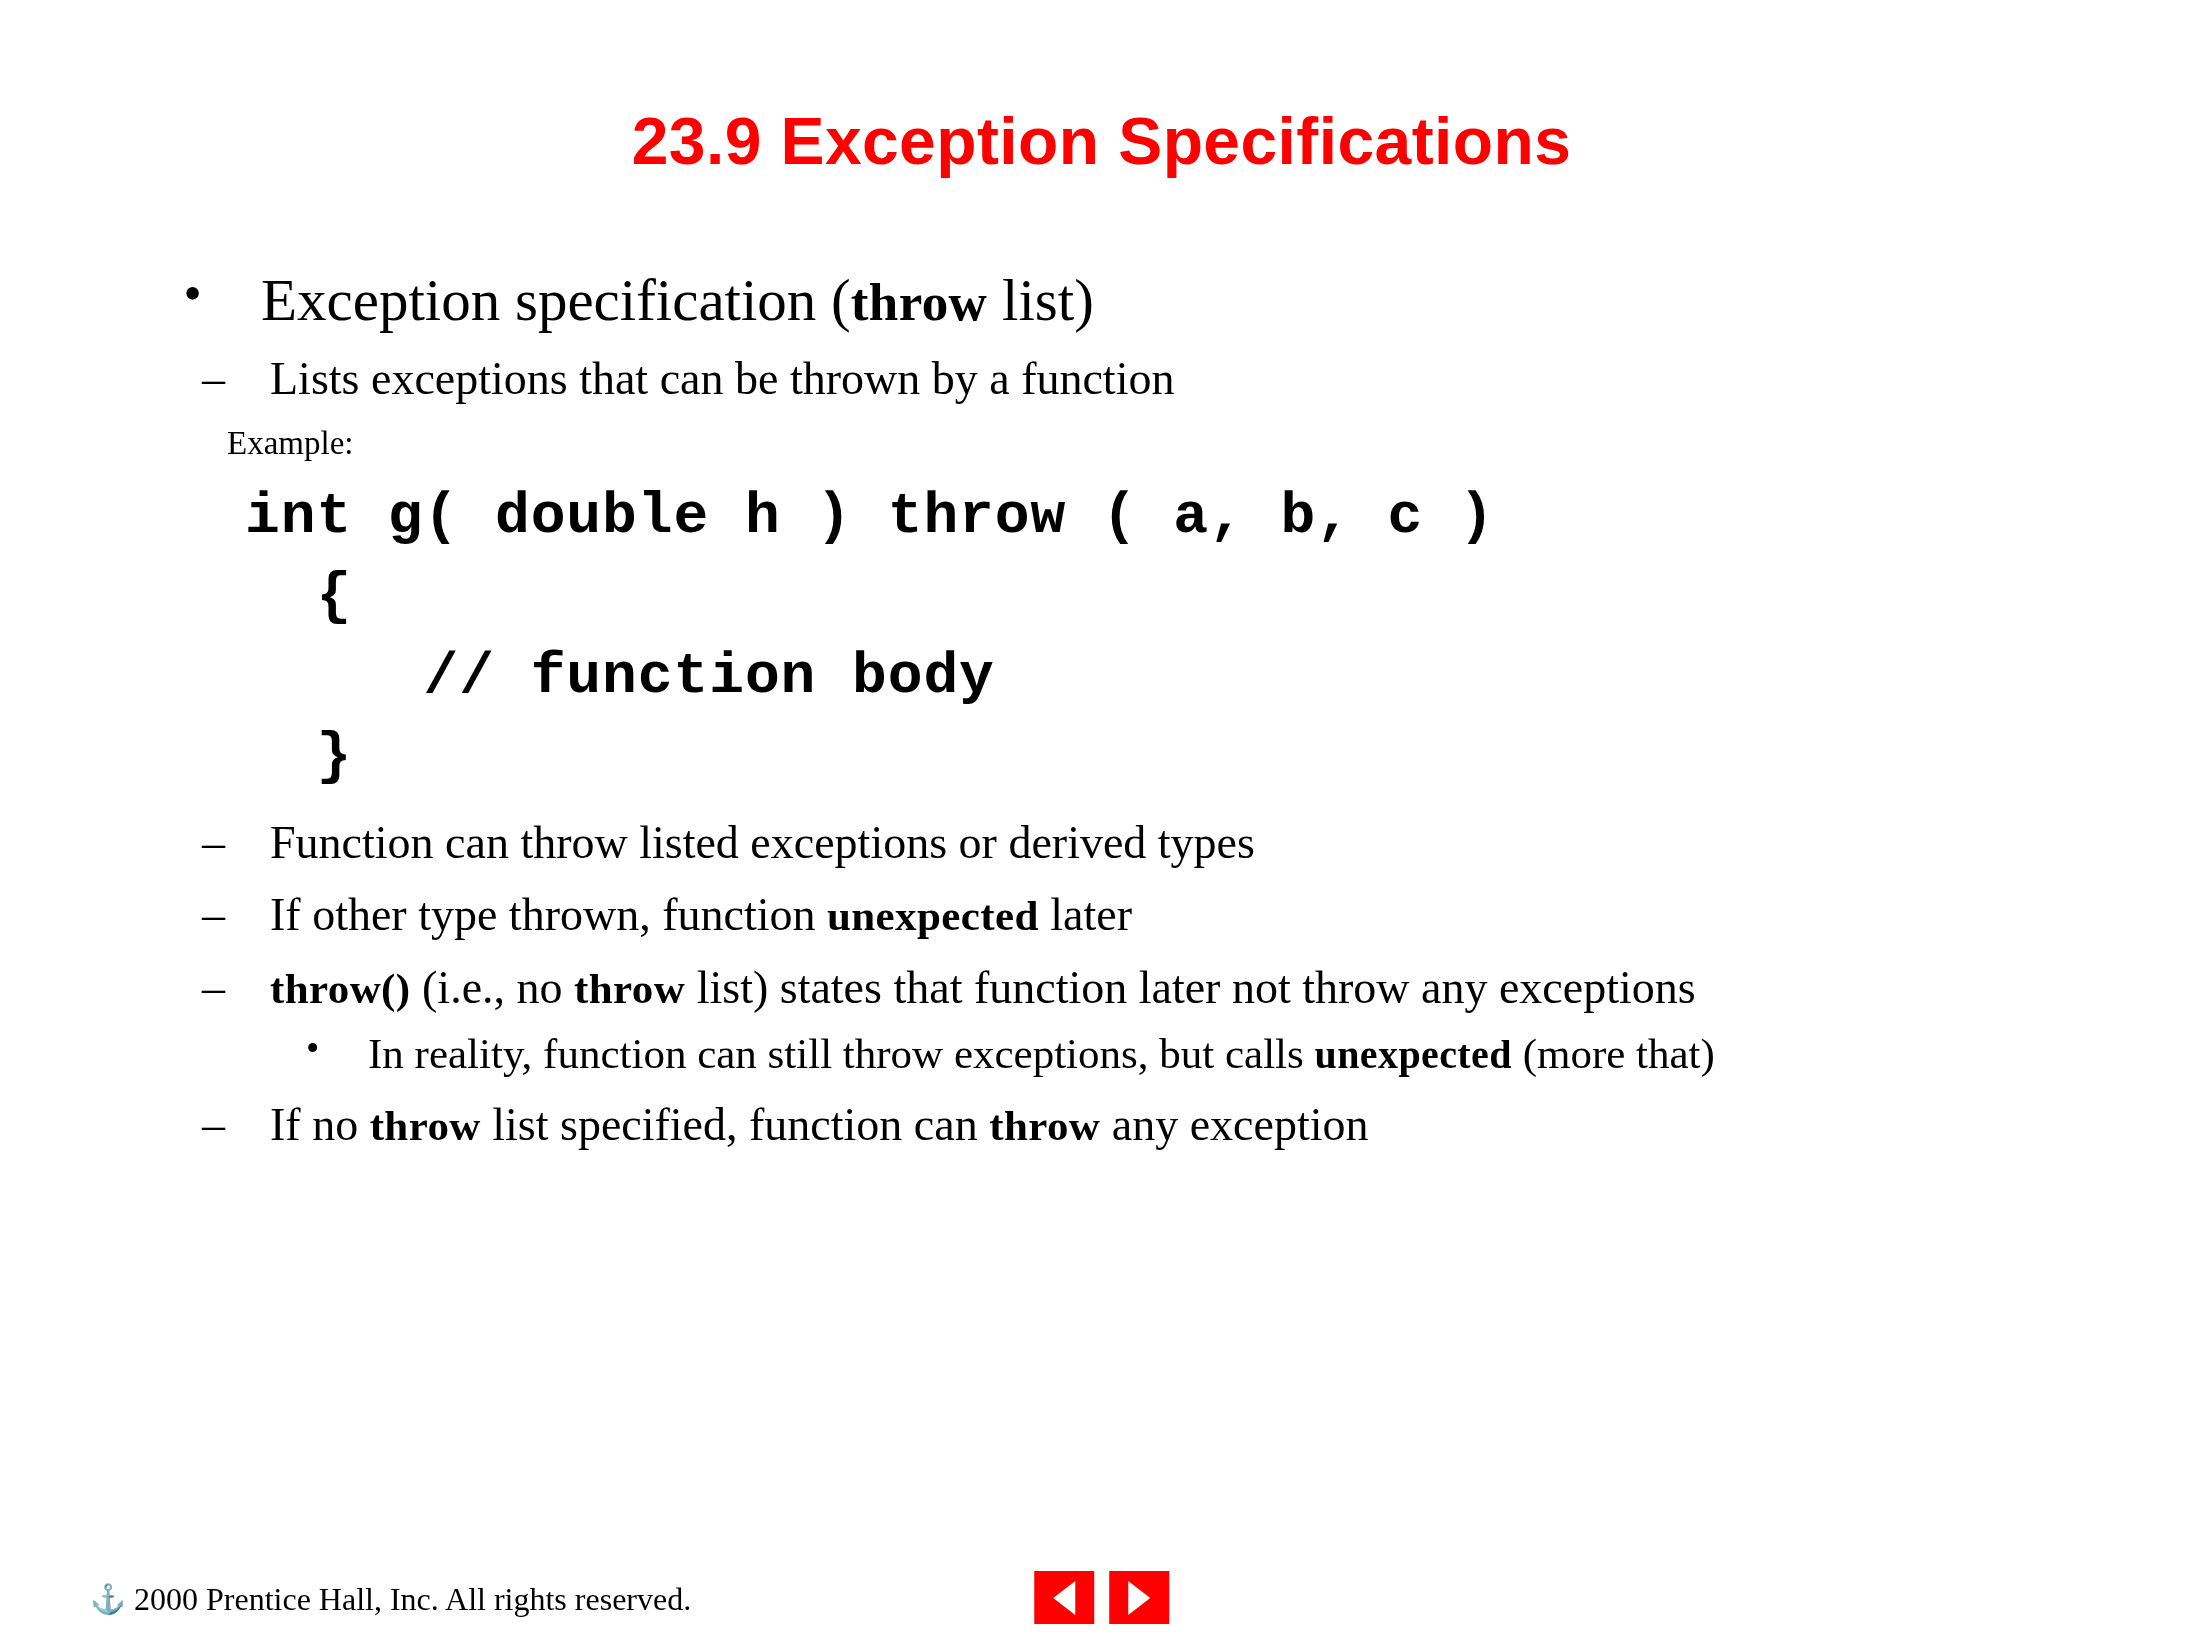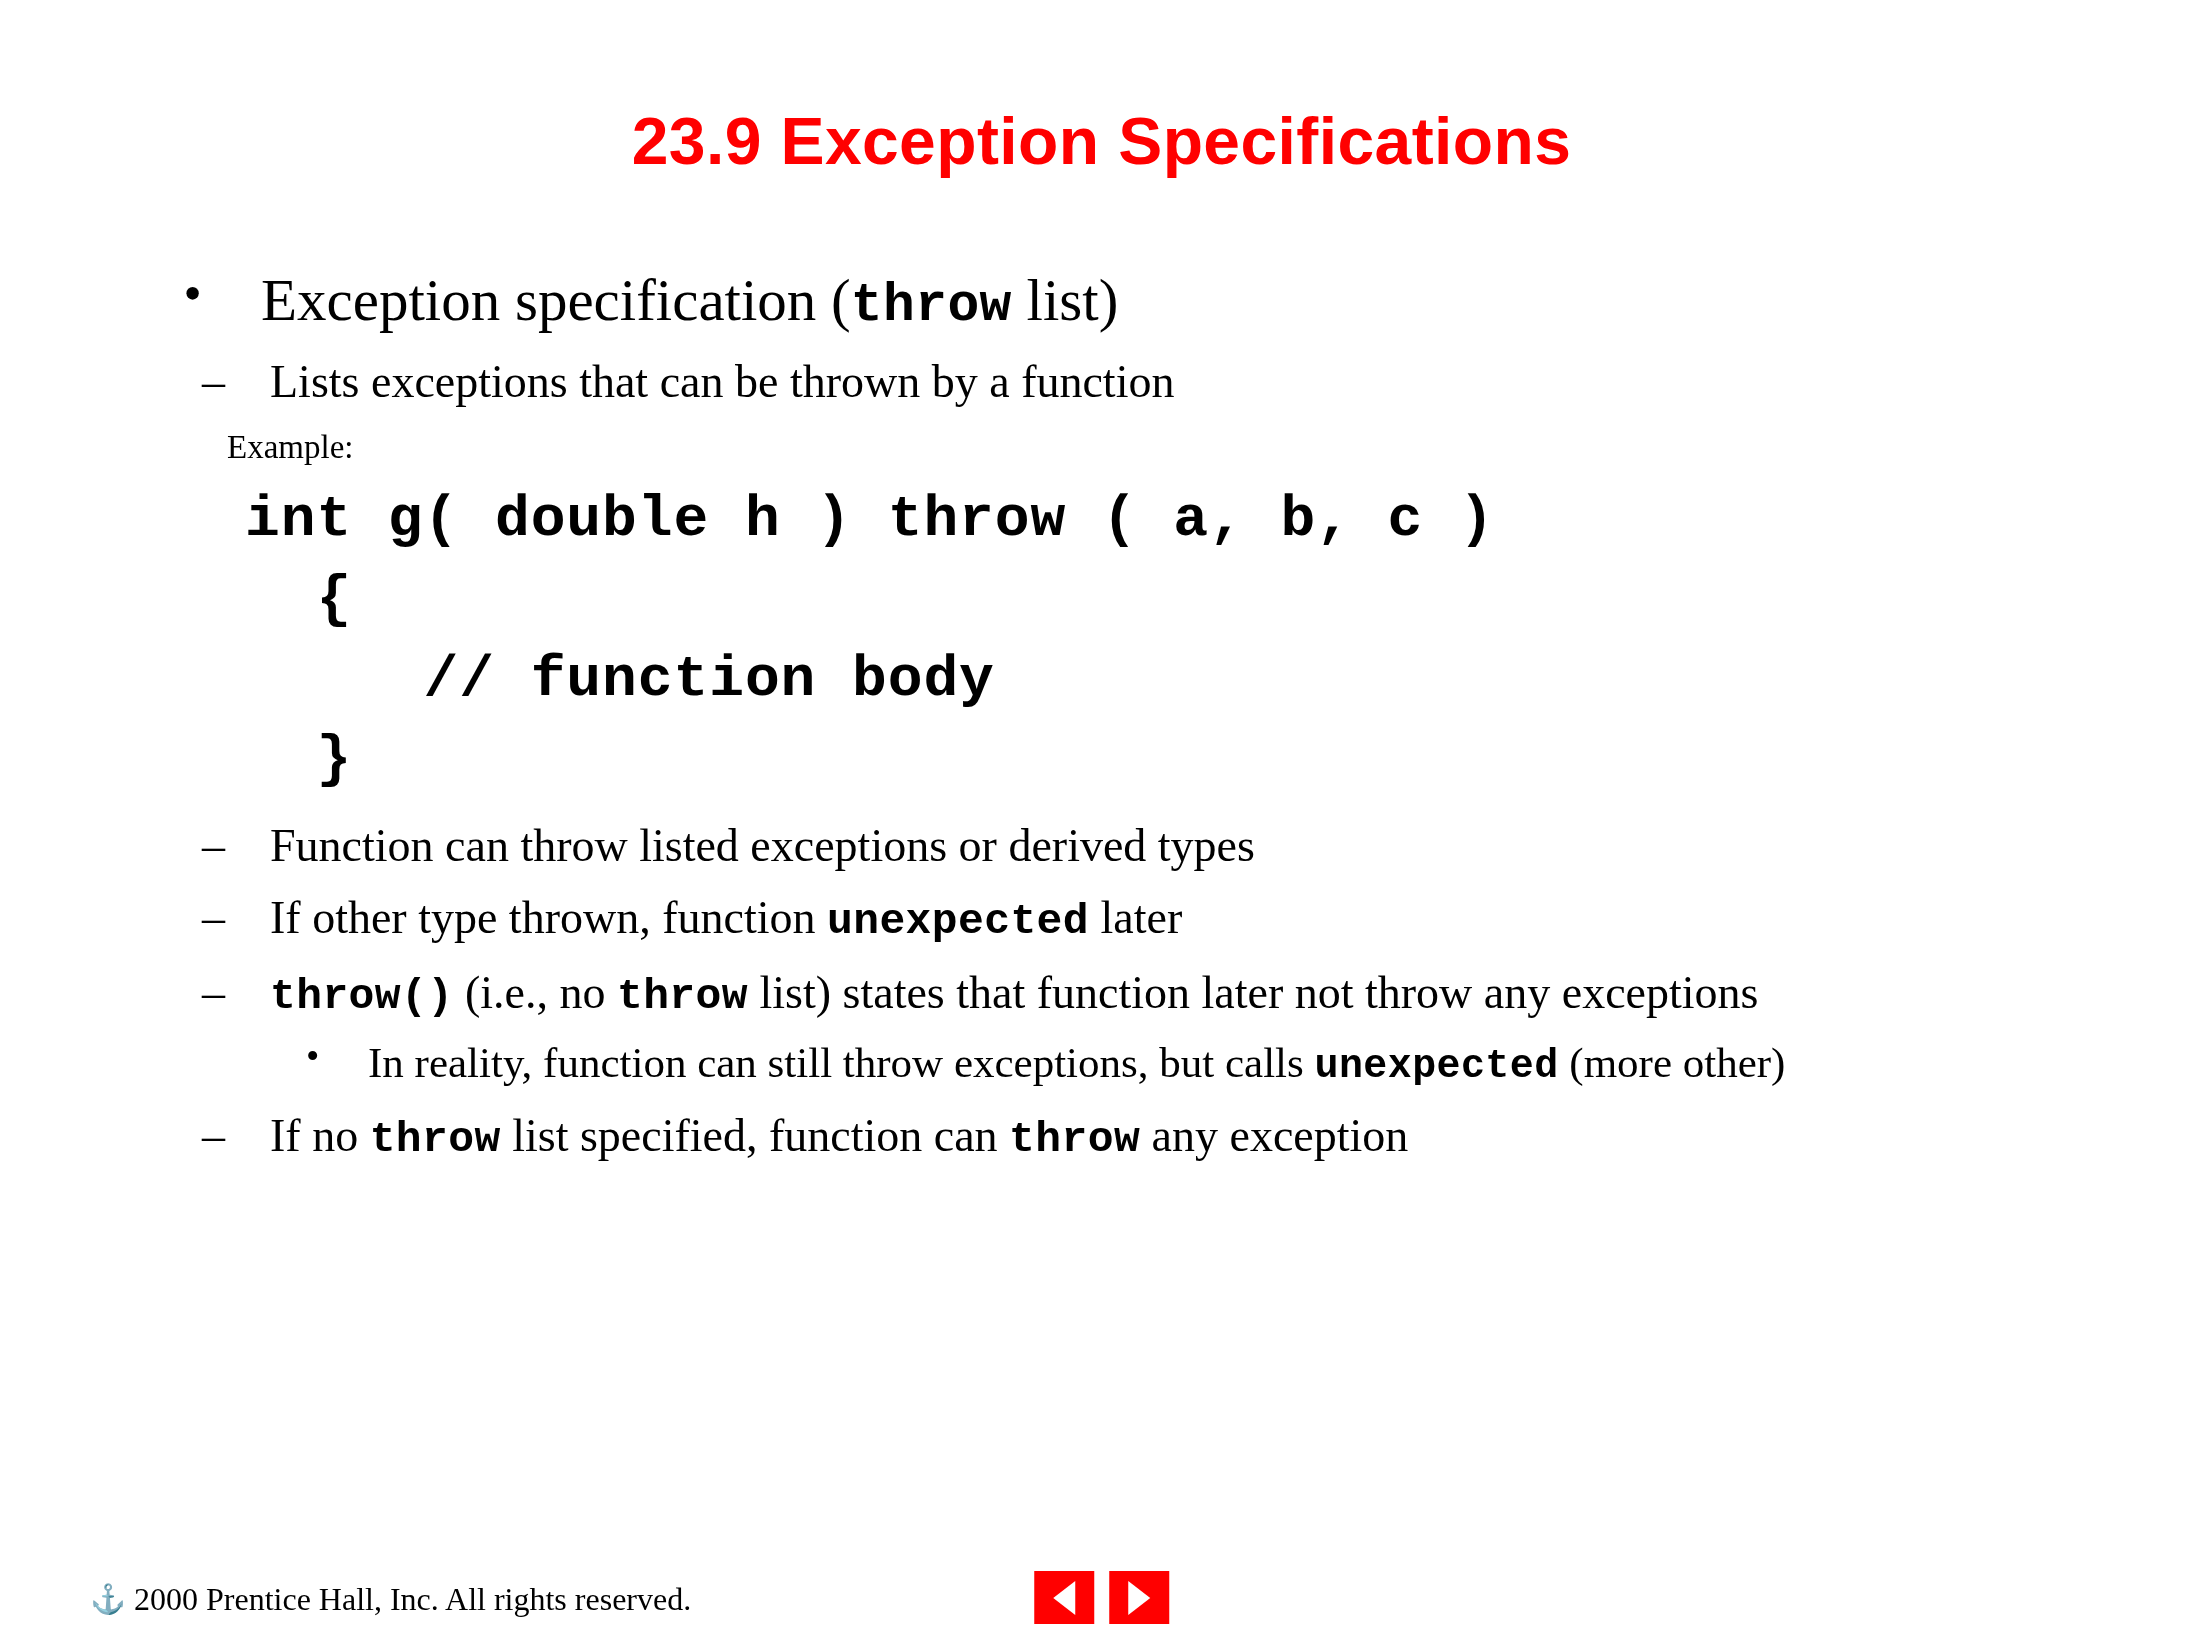--- a/index.html
+++ b/index.html
@@ -107,7 +107,7 @@
   }
 
   code, .mono {
-    font-family: Liberation Mono, monospace;
+    font-family: Liberation Serif, serif;
     font-weight: bold;
     letter-spacing: 0.4px;
   }

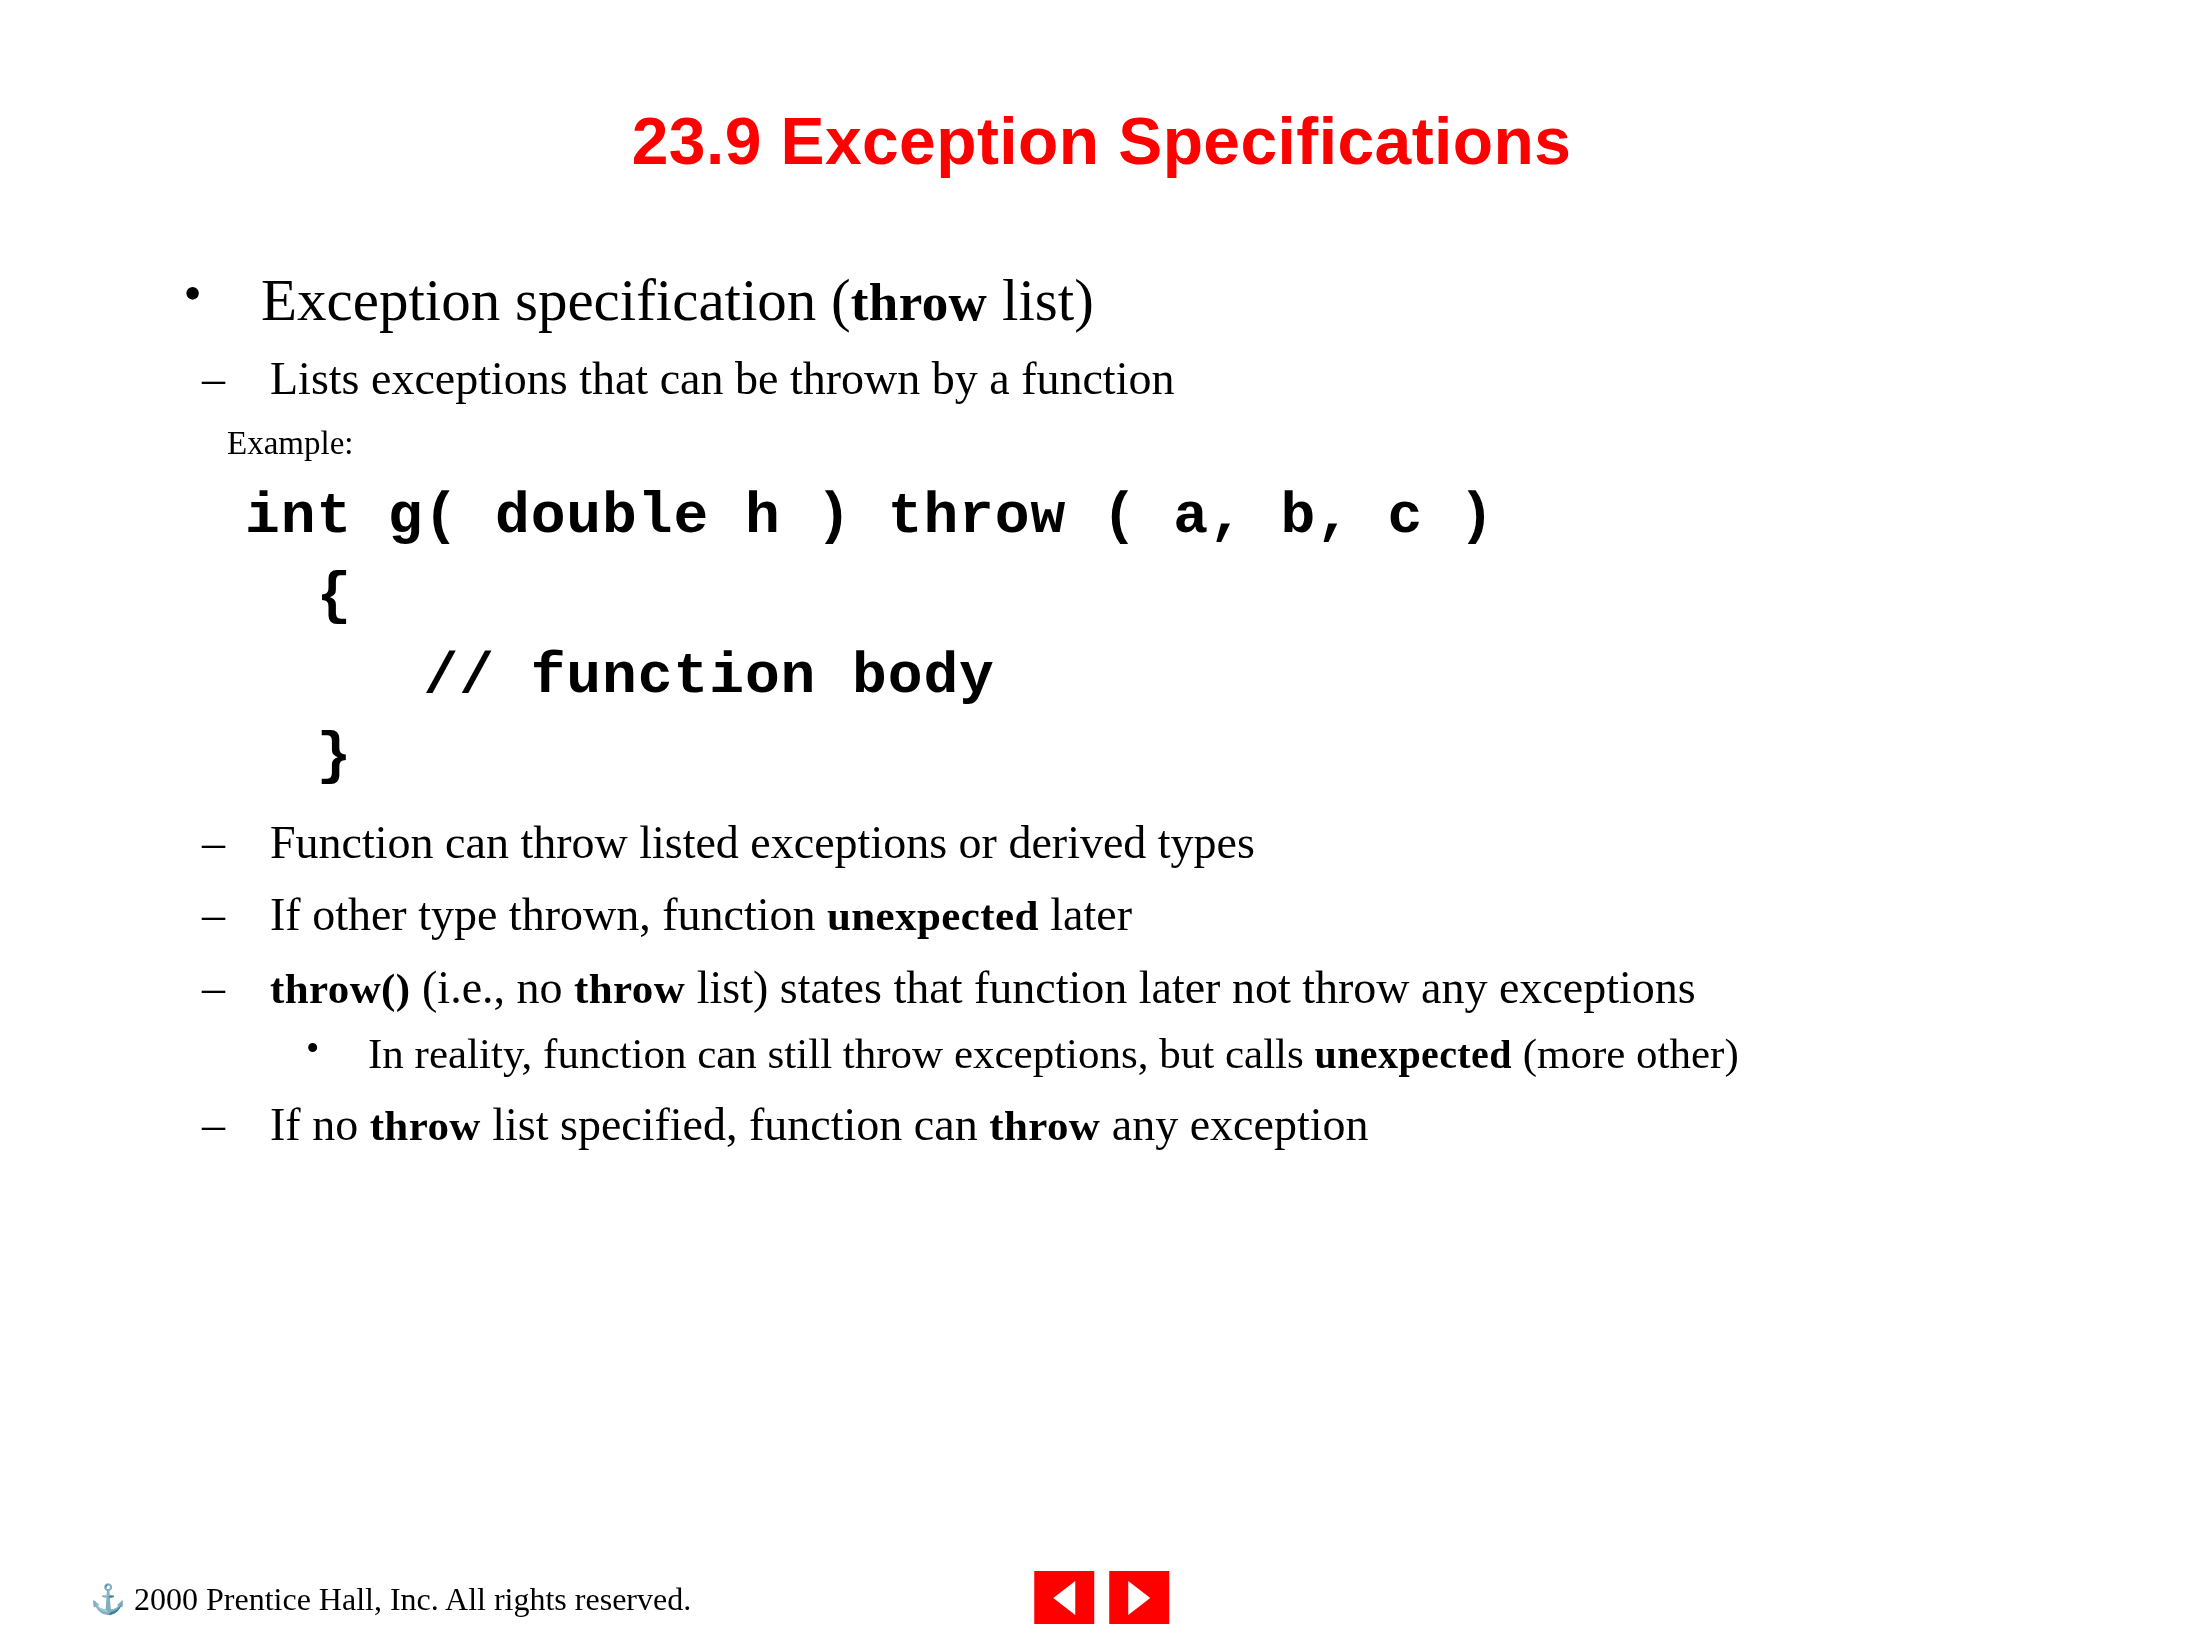--- a/index.html
+++ b/index.html
@@ -210,7 +210,7 @@
 
     <div class="lvl3">
       <span class="dot3">•</span>
-      <span>In reality, function can still throw exceptions, but calls </span><span class="mono">unexpected</span><span>  (more other)</span>
+      <span>In reality, function can still throw exceptions, but calls </span><span class="mono">unexpected</span><span>  (more that)</span>
     </div>
 
     <div class="lvl2">

